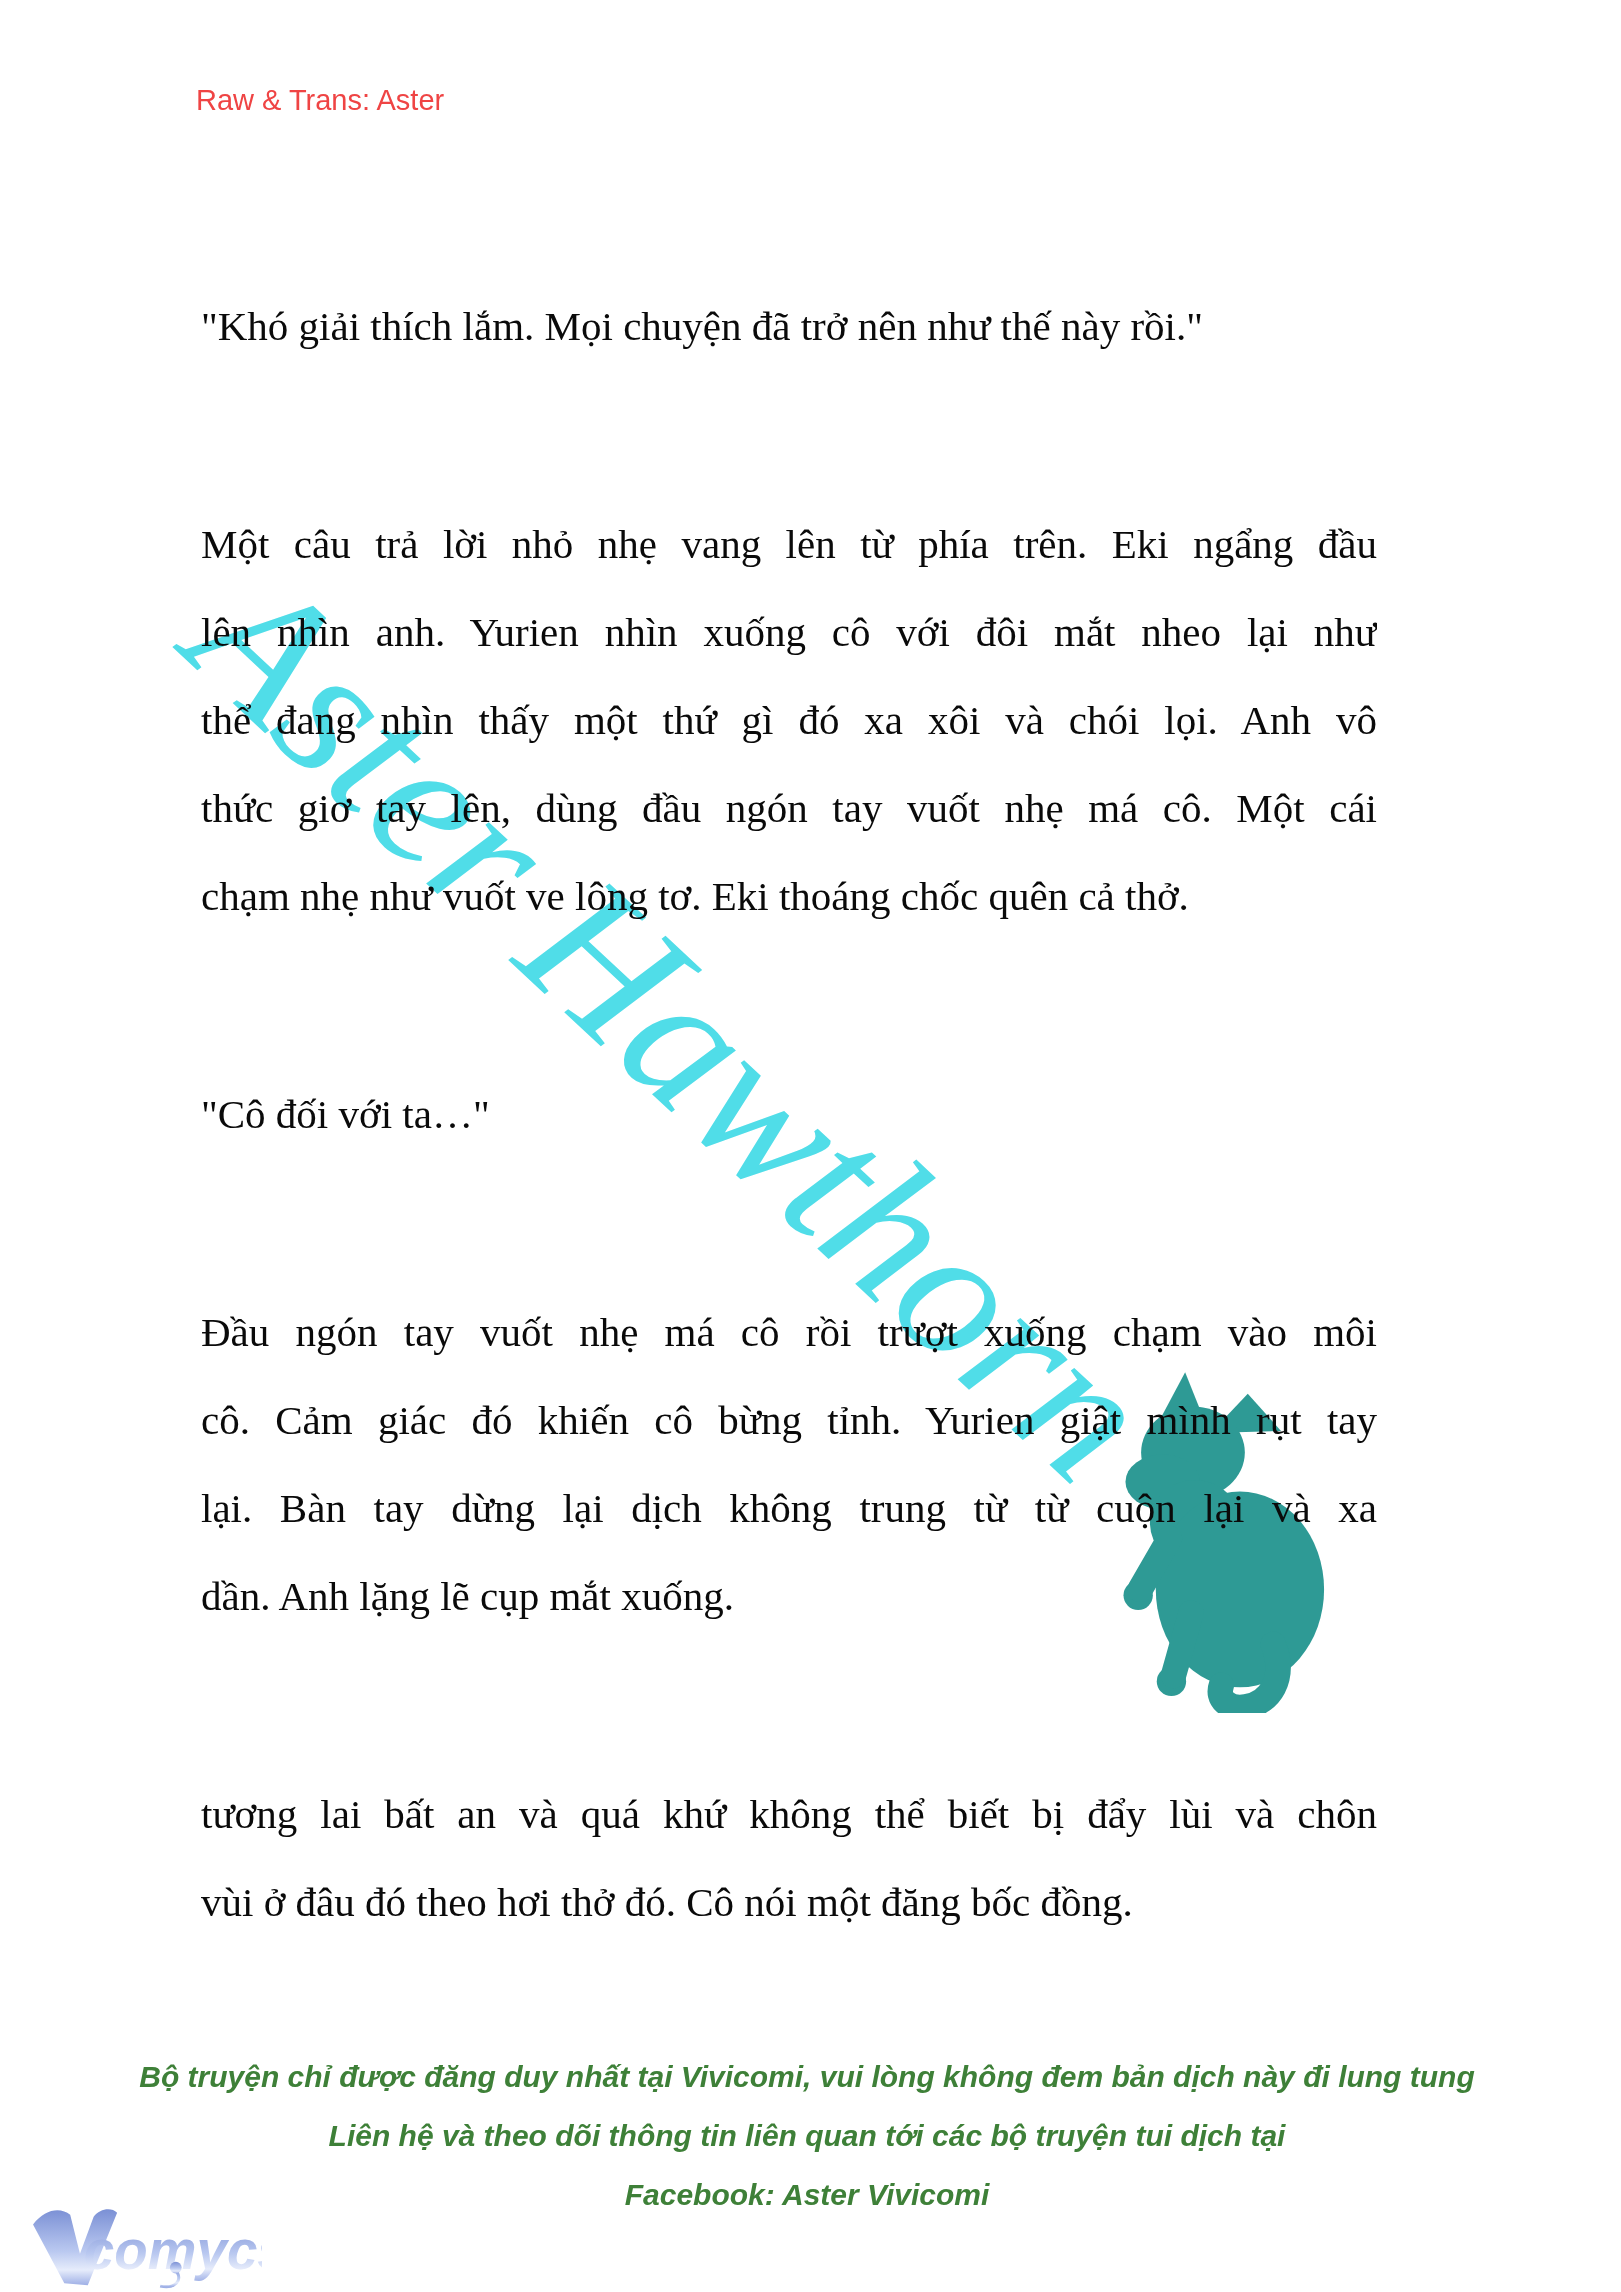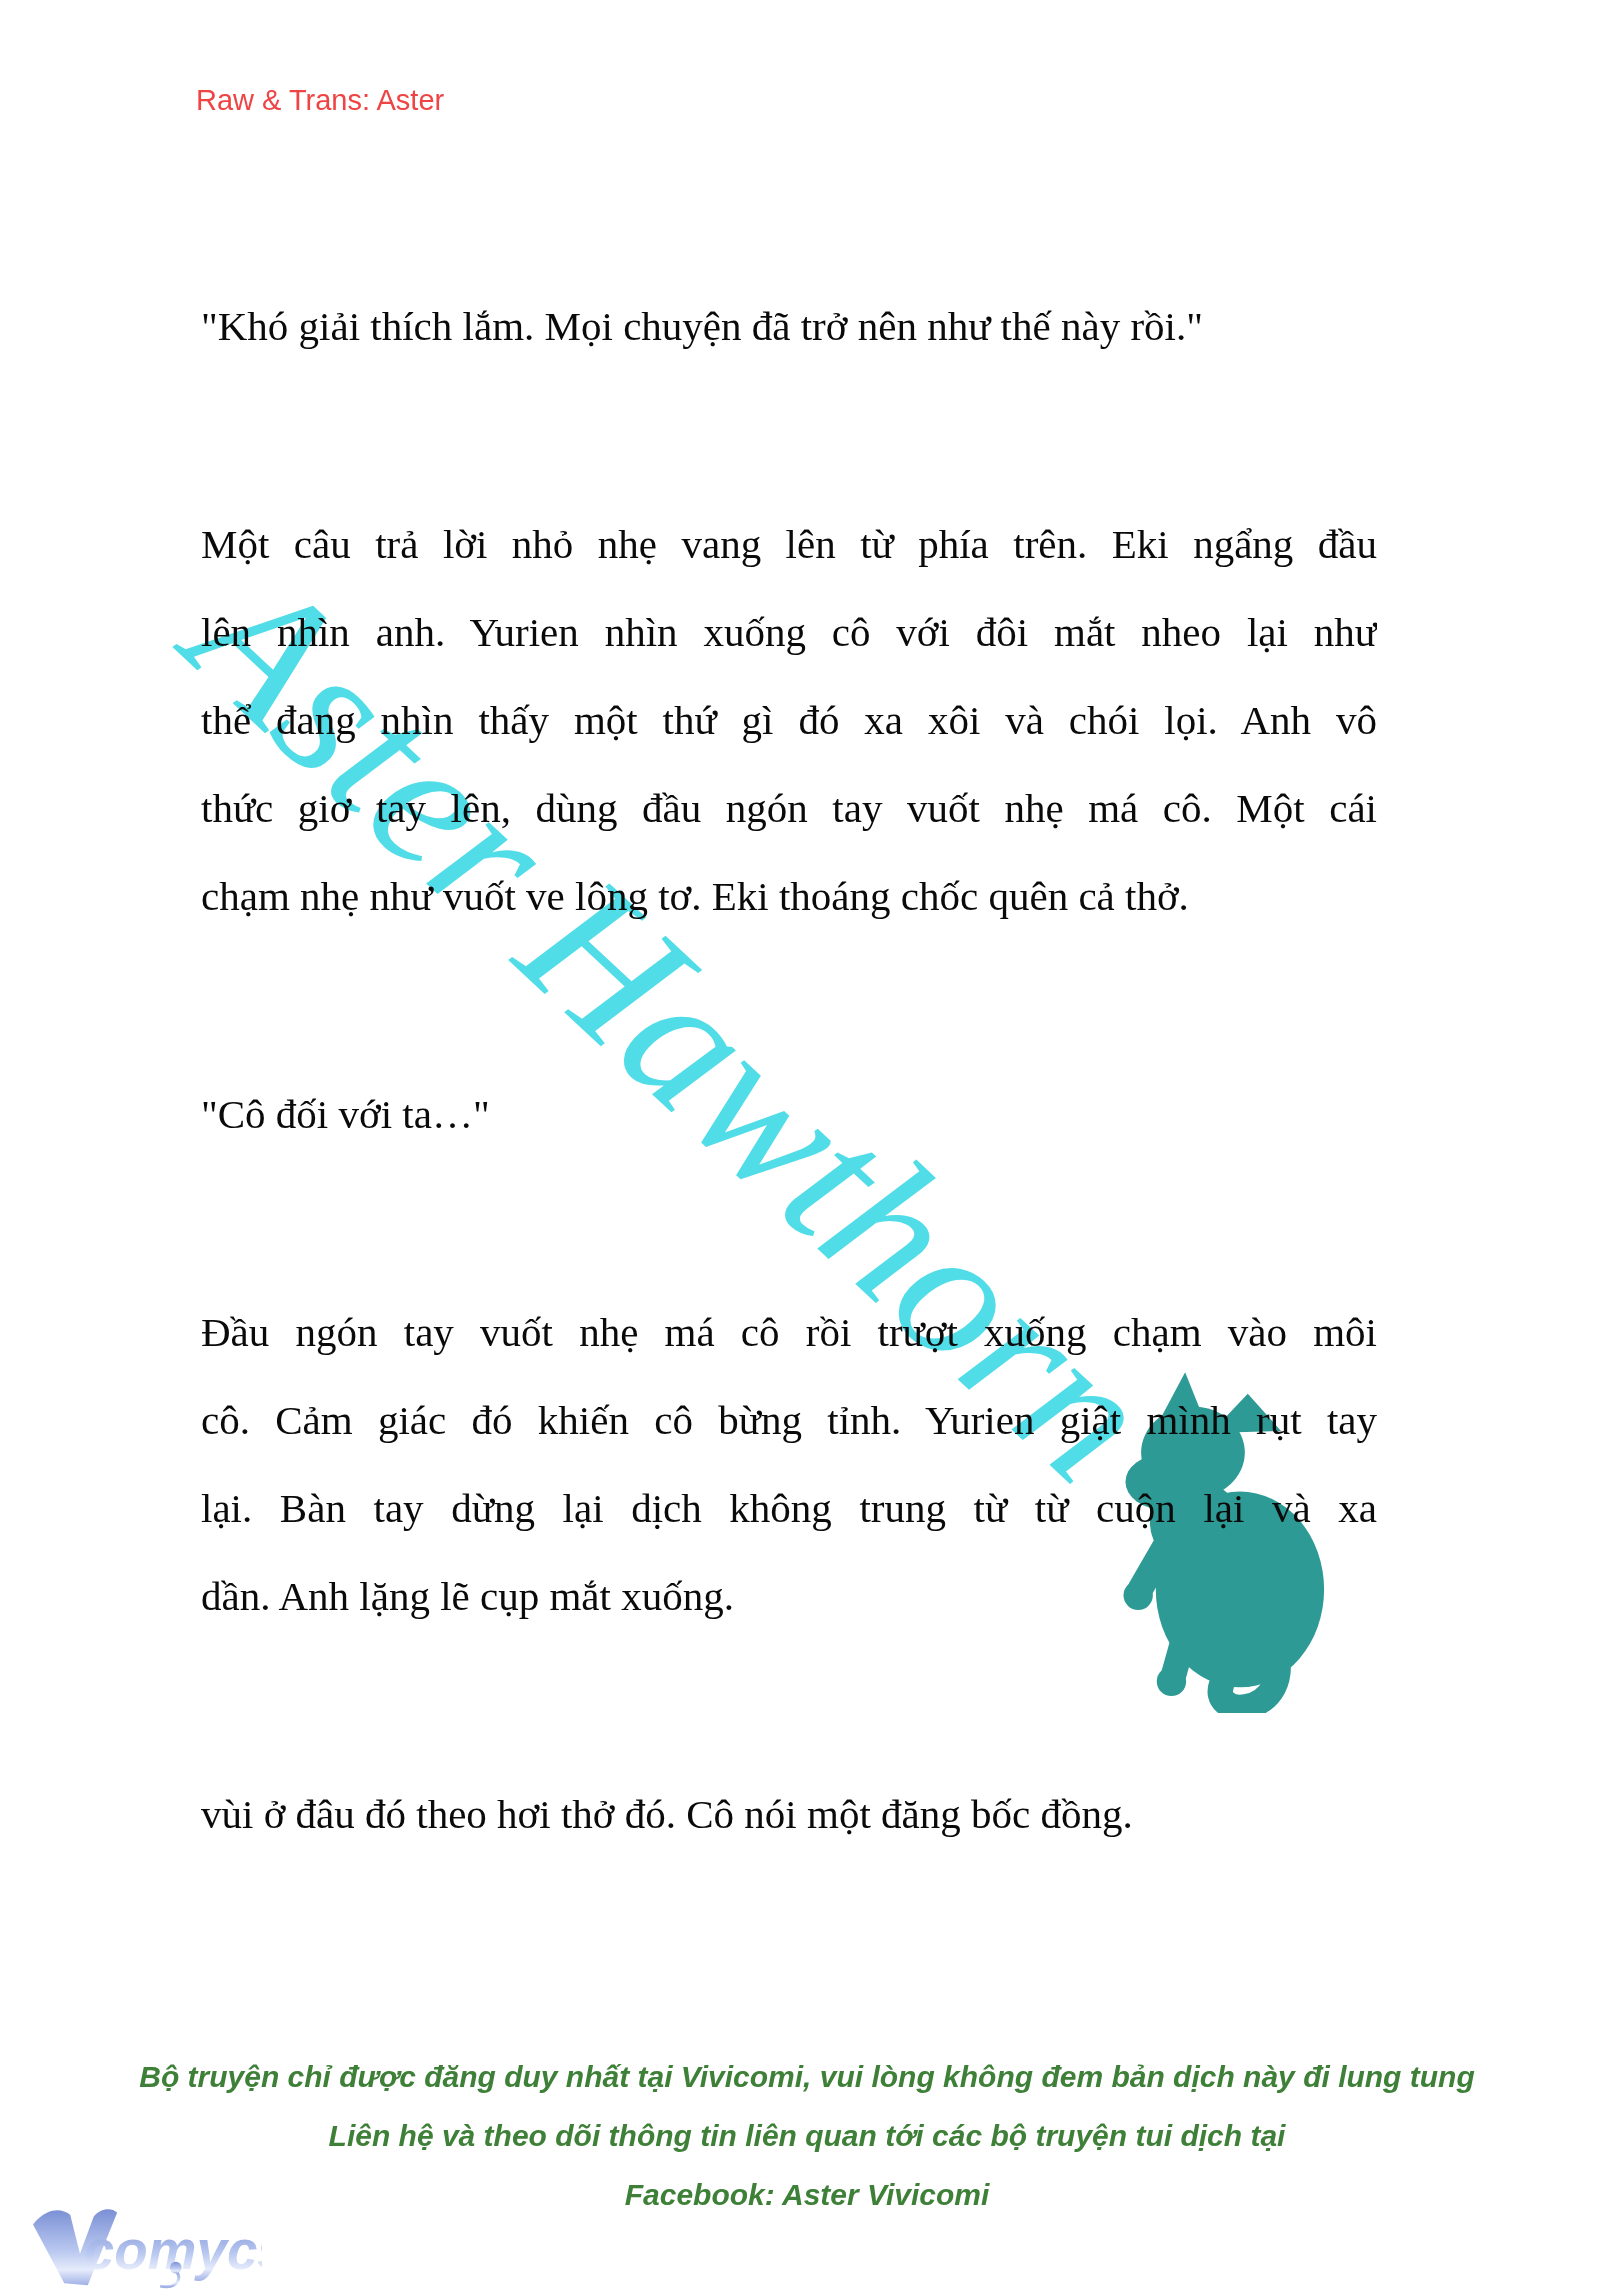--- a/index.html
+++ b/index.html
@@ -110,6 +110,7 @@
         <div class="line">dần. Anh lặng lẽ cụp mắt xuống.</div>
       </div>
       <div class="para">
+        <div class="line just">tương lai bất an và quá khứ không thể biết bị đẩy lùi và chôn</div>
         <div class="line">vùi ở đâu đó theo hơi thở đó. Cô nói một đăng bốc đồng.</div>
       </div>
     </div>

